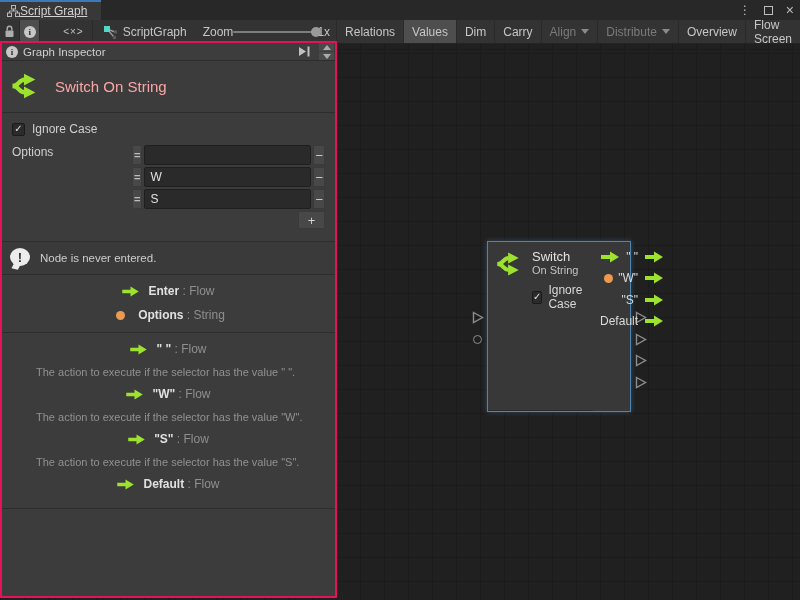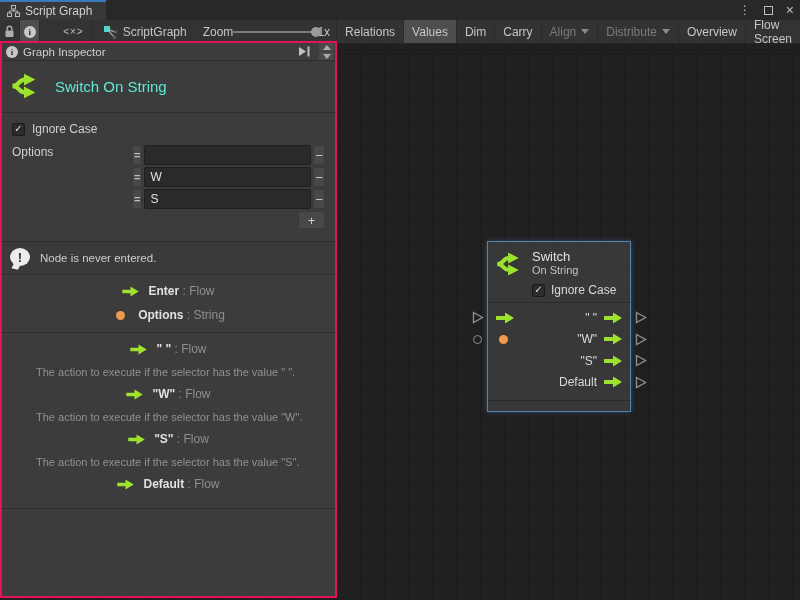--- a/index.html
+++ b/index.html
@@ -16,7 +16,7 @@
   .tab {
     position:absolute; left:0; top:0; height:20px; padding:0 14px 0 7px;
     background:#383838; border-top:2px solid #3a79bb;
-    display:flex; align-items:center; gap:5px; color:#d2d2d2; font-size:12px;
+    display:flex; align-items:center; color:#d2d2d2; font-size:12px;text-decoration:underline;
   }
   .win-controls { position:absolute; right:6px; top:0; height:20px; display:flex; align-items:center; gap:13px; color:#bdbdbd; }
   .win-controls .kebab { font-size:12px; letter-spacing:0; }

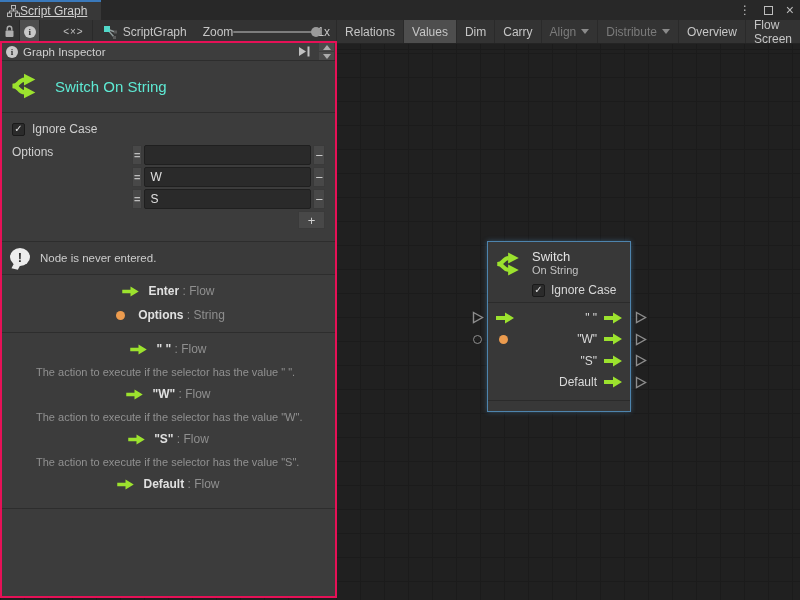--- a/index.html
+++ b/index.html
@@ -96,7 +96,7 @@
   .tri-dn { width:0; height:0; border-left:4px solid transparent; border-right:4px solid transparent; border-top:5px solid #ababab; }
 
   .insp-title { display:flex; align-items:center; gap:13px; padding:9px 10px 10px 8px; border-bottom:1px solid #2d2d2d; }
-  .insp-title .big { font-size:15px; color:#5eead4; }
+  .insp-title .big { font-size:15px; color:#fca5a5; }
 
   .insp-fields { padding:9px 5px 12px 6px; border-bottom:1px solid #2d2d2d; }
   .field-check { display:flex; align-items:center; gap:7px; margin:0 0 9px 4px; color:#cfcfcf; }

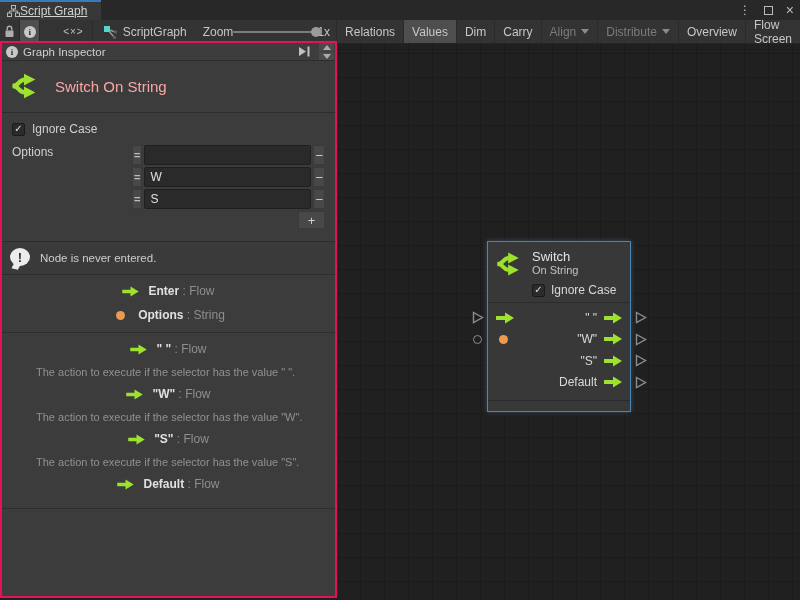--- a/index.html
+++ b/index.html
@@ -61,7 +61,7 @@
     position:absolute; left:17px; top:0; width:144px; height:171px;
     background:#383838; border:1.5px solid #4e84ad;
     box-shadow:0 0 5px rgba(80,140,190,.45);
-    display:flex; flex-direction:column;
+    display:flex; 
   }
   .node-header { padding:7px 8px 5px 7px; border-bottom:1px solid #2b2b2b; }
   .node-title-row { display:flex; gap:7px; }

